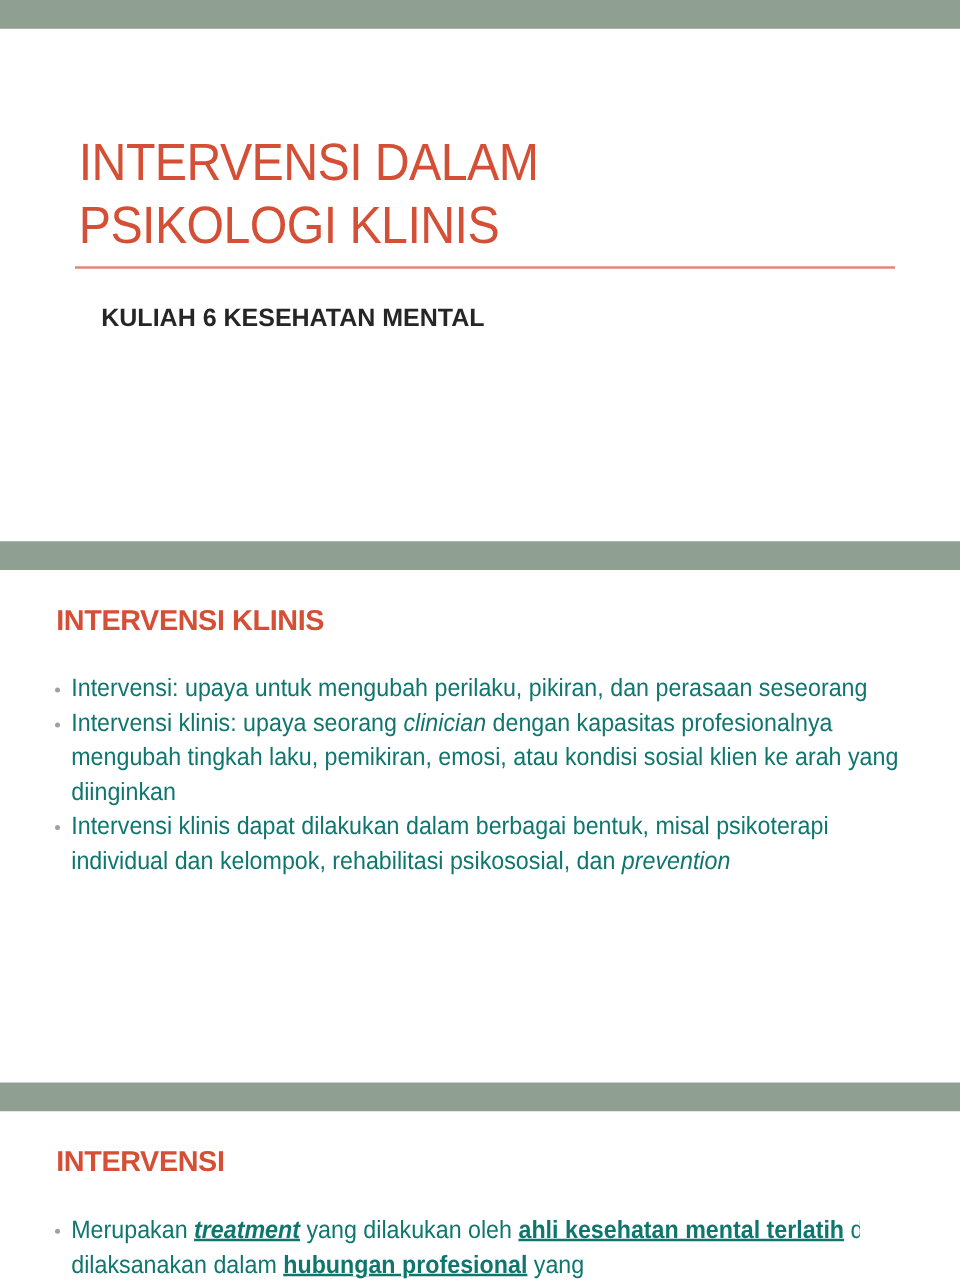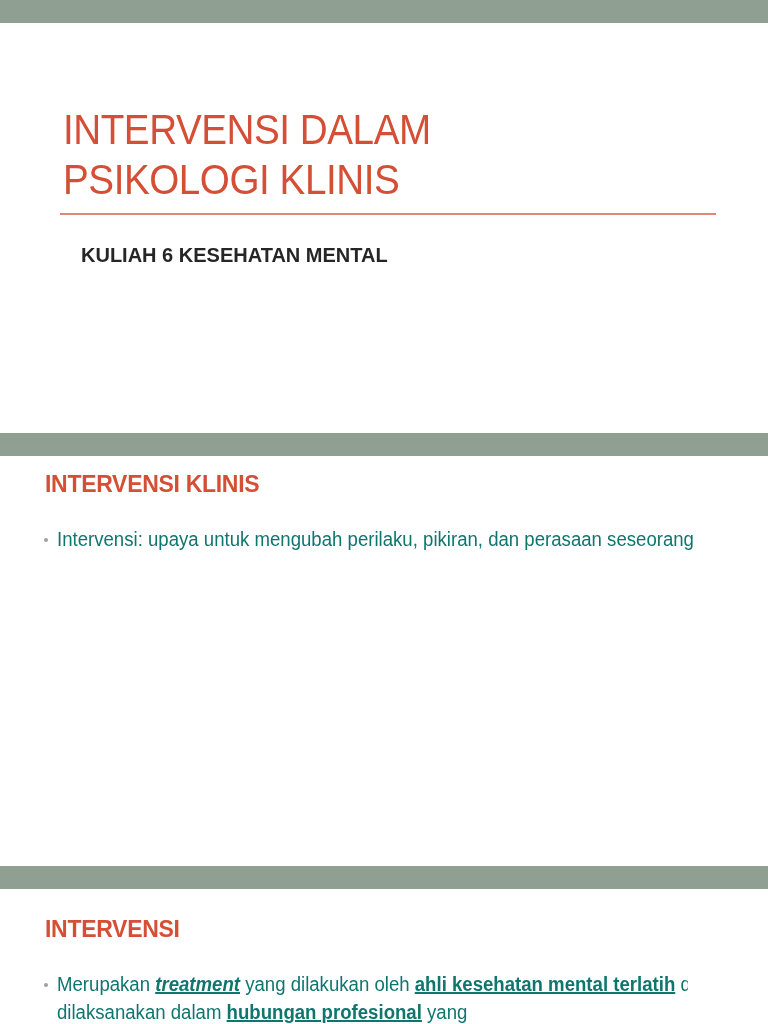--- a/index.html
+++ b/index.html
@@ -118,7 +118,7 @@
   </div>
 
   <div class="band" style="top:433px;"></div>
-  <div class="slide" style="top:444px;height:410px;padding-left:28px;">
+  <div class="slide" style="top:456px;height:410px;padding-left:28px;">
     <h2 class="heading" style="top:27px;">INTERVENSI KLINIS</h2>
     <ul class="bullets" style="top:82px;">
       <li>

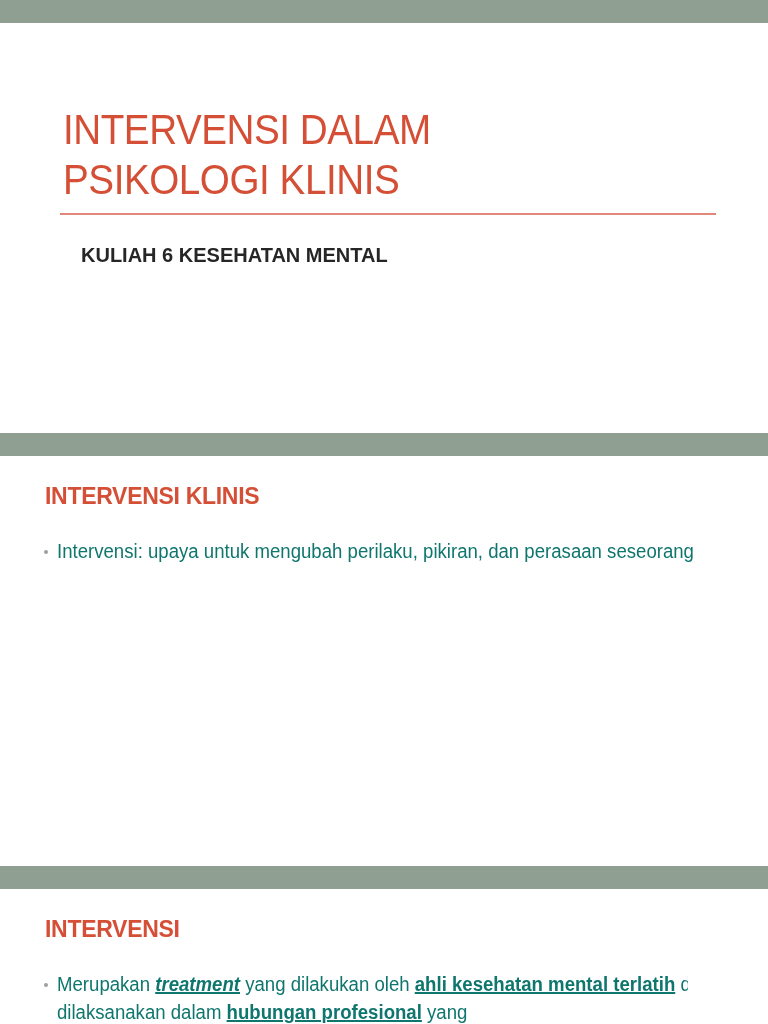--- a/index.html
+++ b/index.html
@@ -125,6 +125,10 @@
         <span class="bullet-dot"></span>
         <span class="condensed"><span>Intervensi: upaya untuk mengubah perilaku, pikiran, dan perasaan seseorang</span></span>
       </li>
+      <li>
+        <span class="bullet-dot"></span>
+        <span class="condensed"><span>Intervensi klinis: upaya seorang </span><span class="it">clinician</span><span> dengan kapasitas profesionalnya mengubah tingkah laku, pemikiran, emosi, atau kondisi sosial klien ke arah yang diinginkan</span></span>
+      </li>
     </ul>
   </div>
 

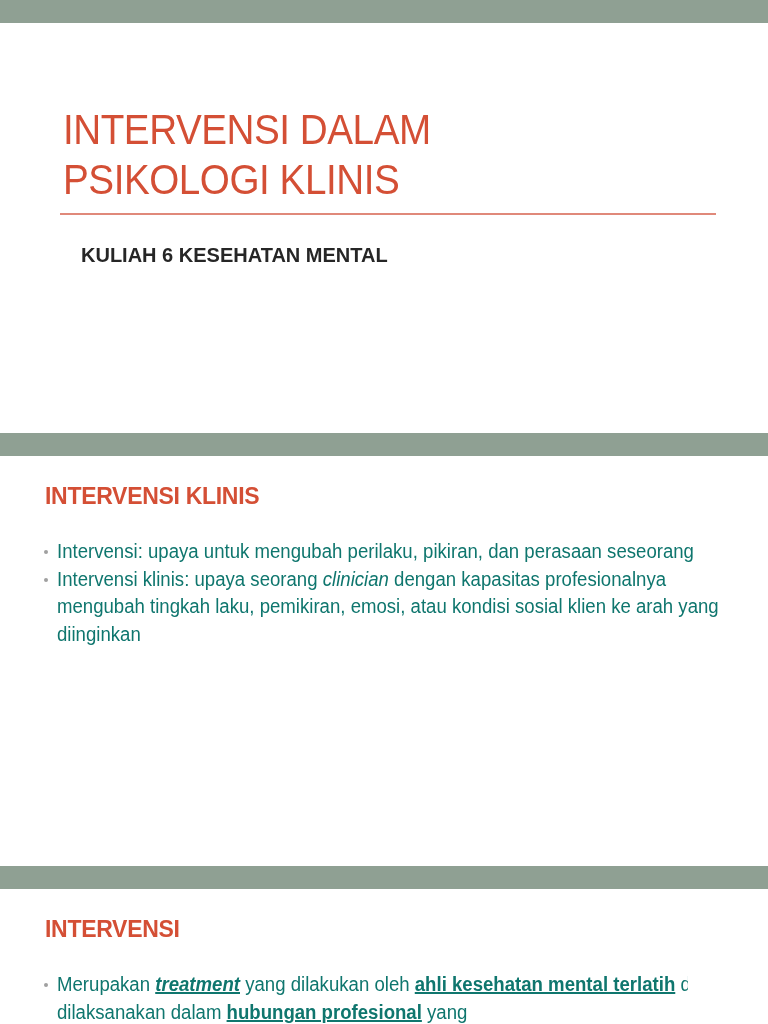--- a/index.html
+++ b/index.html
@@ -129,6 +129,10 @@
         <span class="bullet-dot"></span>
         <span class="condensed"><span>Intervensi klinis: upaya seorang </span><span class="it">clinician</span><span> dengan kapasitas profesionalnya mengubah tingkah laku, pemikiran, emosi, atau kondisi sosial klien ke arah yang diinginkan</span></span>
       </li>
+      <li>
+        <span class="bullet-dot"></span>
+        <span class="condensed"><span>Intervensi klinis dapat dilakukan dalam berbagai bentuk, misal psikoterapi individual dan kelompok, rehabilitasi psikososial, dan </span><span class="it">prevention</span></span>
+      </li>
     </ul>
   </div>
 

